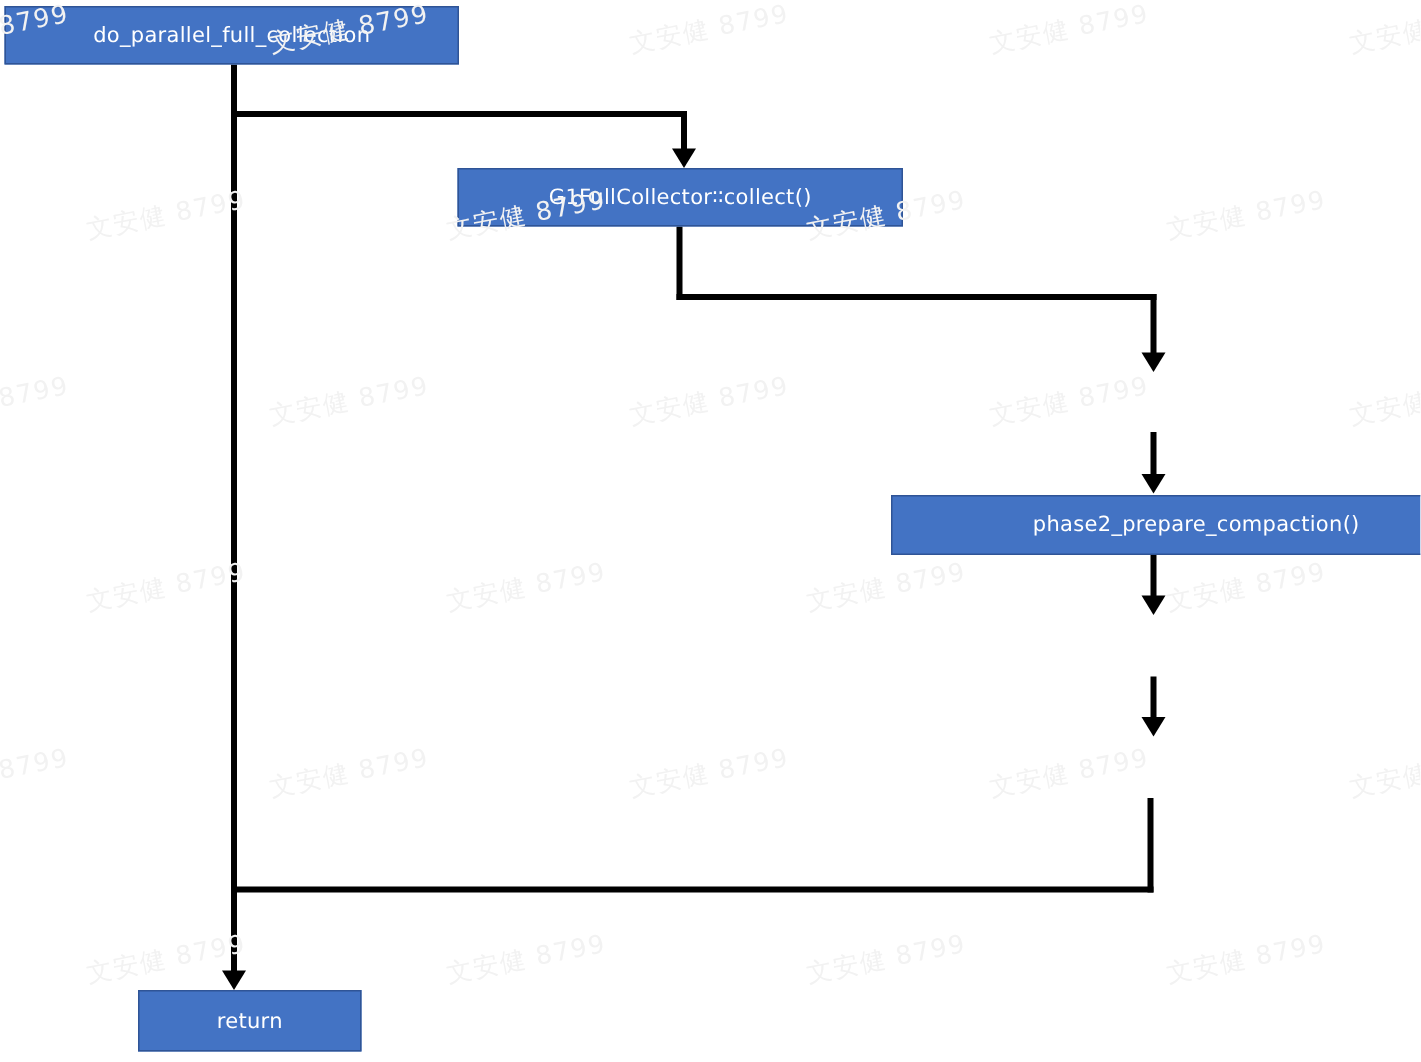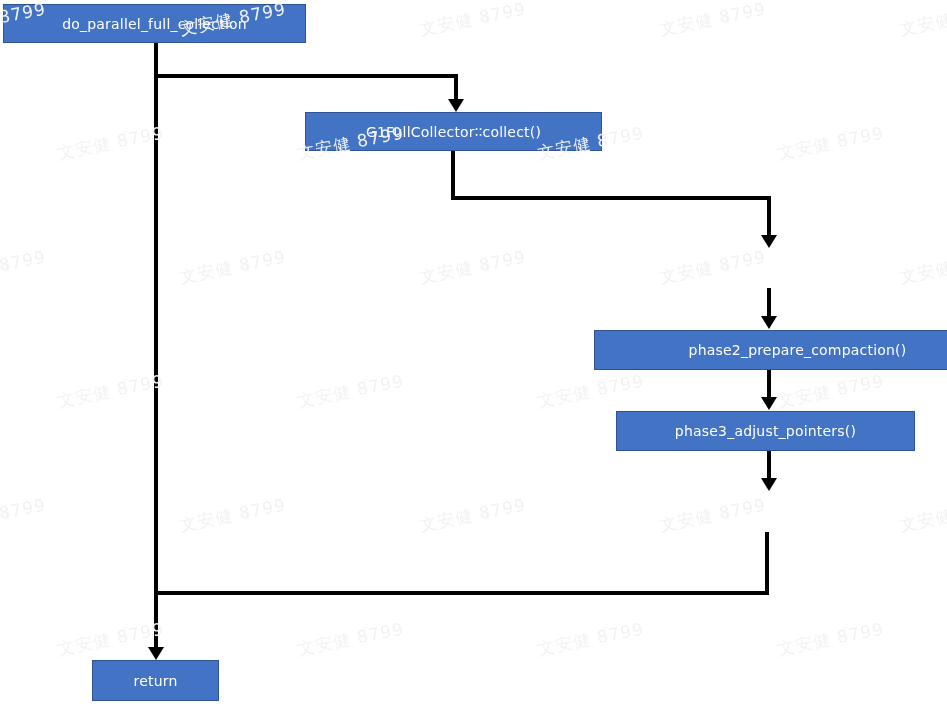--- a/index.html
+++ b/index.html
@@ -119,9 +119,6 @@
     <span class="node-label">phase2_prepare_compaction()</span>
   </div>
 
-  <div class="node" style="left:616px; top:411px; width:299px; height:40px;">
-    <span class="node-label">phase3_adjust_pointers()</span>
-  </div>
 
 
   <div class="node" style="left:92px; top:660px; width:127px; height:41px;">

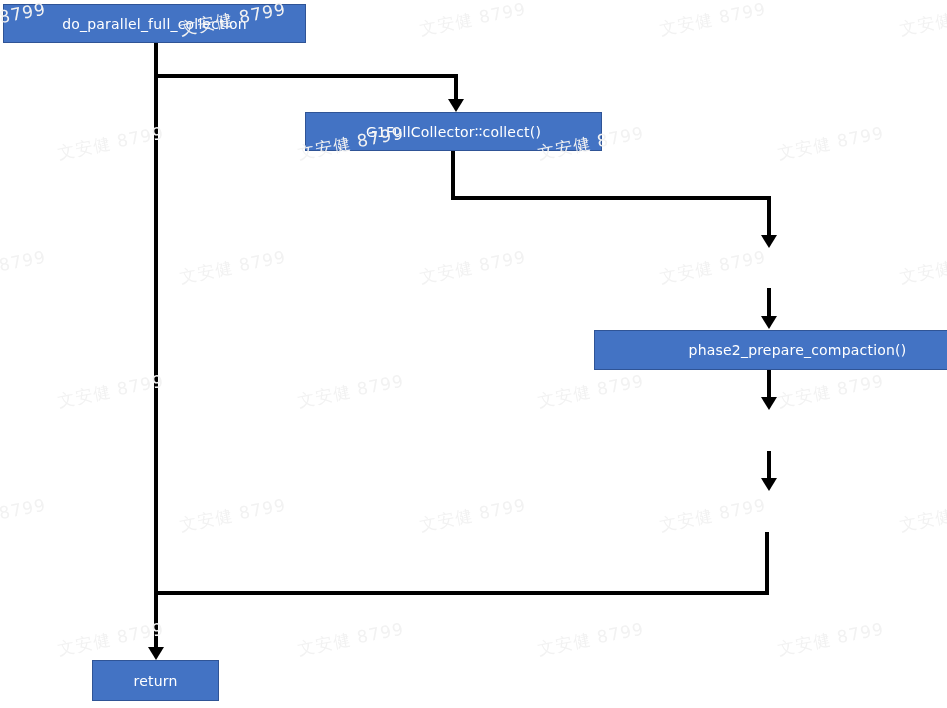--- a/index.html
+++ b/index.html
@@ -121,7 +121,7 @@
 
 
 
-  <div class="node" style="left:92px; top:660px; width:127px; height:41px;">
+  <div class="node" style="left:92px; top:660px; width:149px; height:41px;">
     <span class="node-label">return</span>
   </div>
 

